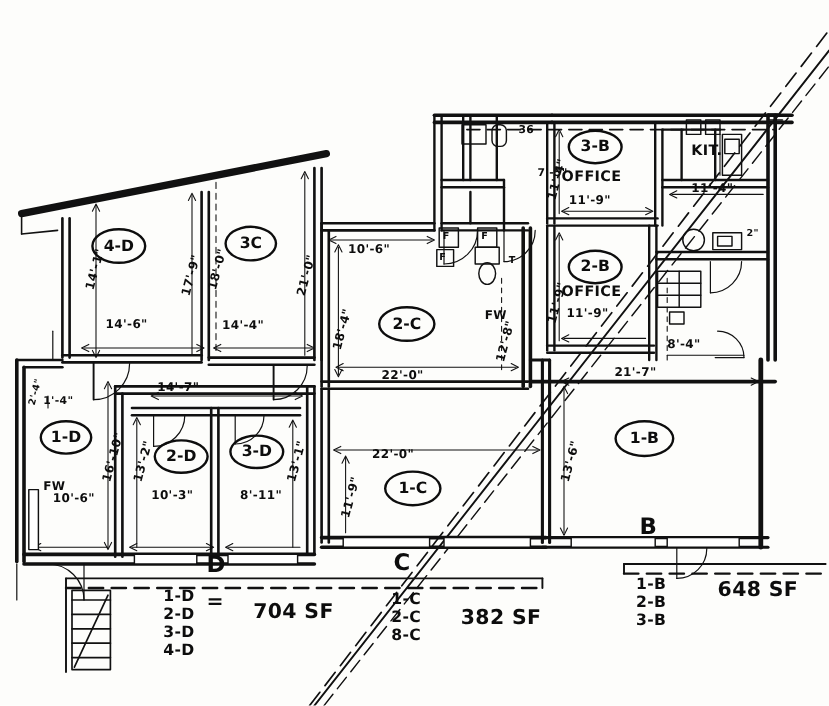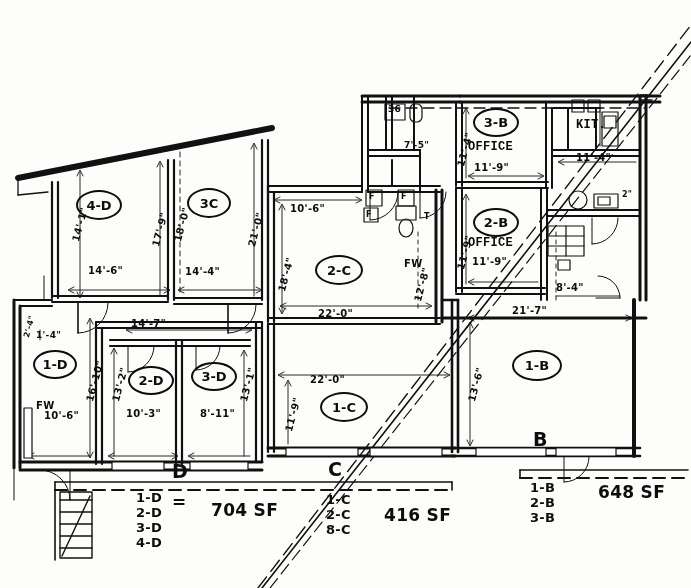--- a/index.html
+++ b/index.html
@@ -16,7 +16,7 @@
   .sect{font-size:19px;font-weight:700;}
   .sf{font-size:17px;font-weight:700;}
   .list{font-size:13px;font-weight:700;line-height:15px;}
-  .small{font-size:9px;font-weight:700;}
+  .small{font-size:9px;font-weight:700;margin-left:44px;}
   .tiny{font-size:8px;font-weight:700;}
   .fixlbl{font-size:8px;font-weight:700;}
   .oval{position:absolute;border:2px solid #0d0d0d;border-radius:50%;

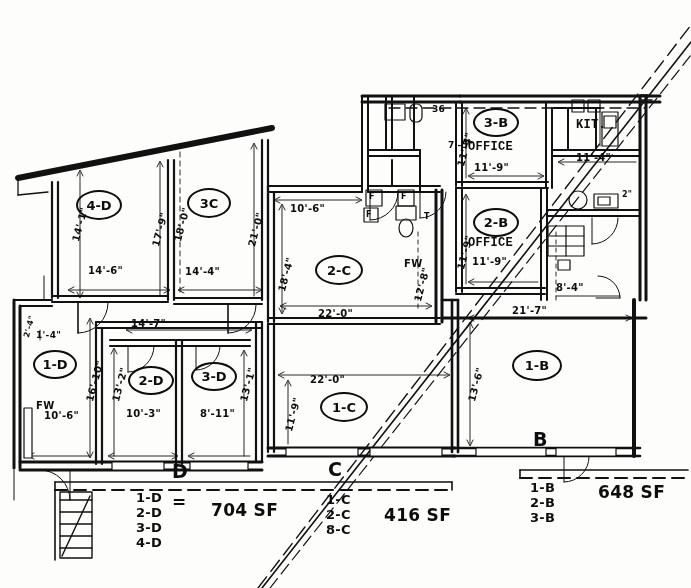--- a/index.html
+++ b/index.html
@@ -12,7 +12,7 @@
        letter-spacing:.3px;}
   .dim{font-size:10px;font-weight:700;}
   .dim-v{transform-origin:0 0;}
-  .room{font-size:13px;font-weight:700;font-family:Liberation Mono, monospace;}
+  .room{font-size:13px;font-weight:700;}
   .sect{font-size:19px;font-weight:700;}
   .sf{font-size:17px;font-weight:700;}
   .list{font-size:13px;font-weight:700;line-height:15px;}

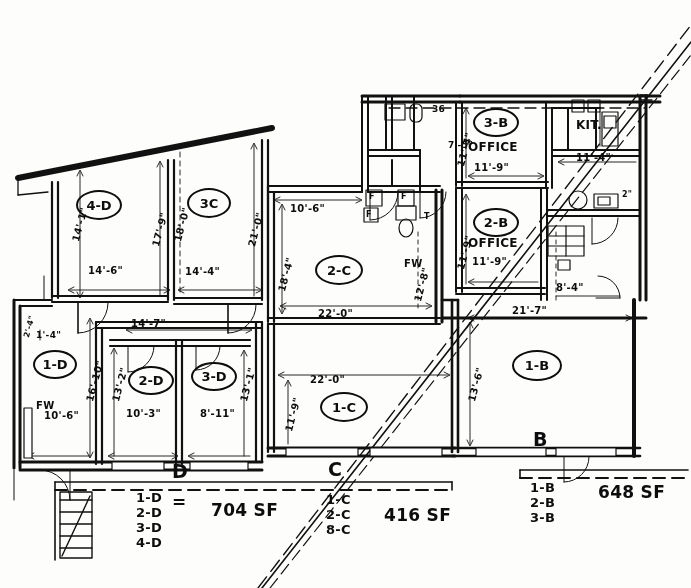--- a/index.html
+++ b/index.html
@@ -419,7 +419,7 @@
     <div>2-C</div>
     <div>8-C</div>
   </div>
-  <div class="lbl sf" style="left:384px;top:505px;">416 SF</div>
+  <div class="lbl sf" style="left:384px;top:505px;">382 SF</div>
 
   <div style="position:absolute;left:530px;top:480px;" class="lbl list">
     <div>1-B</div>

